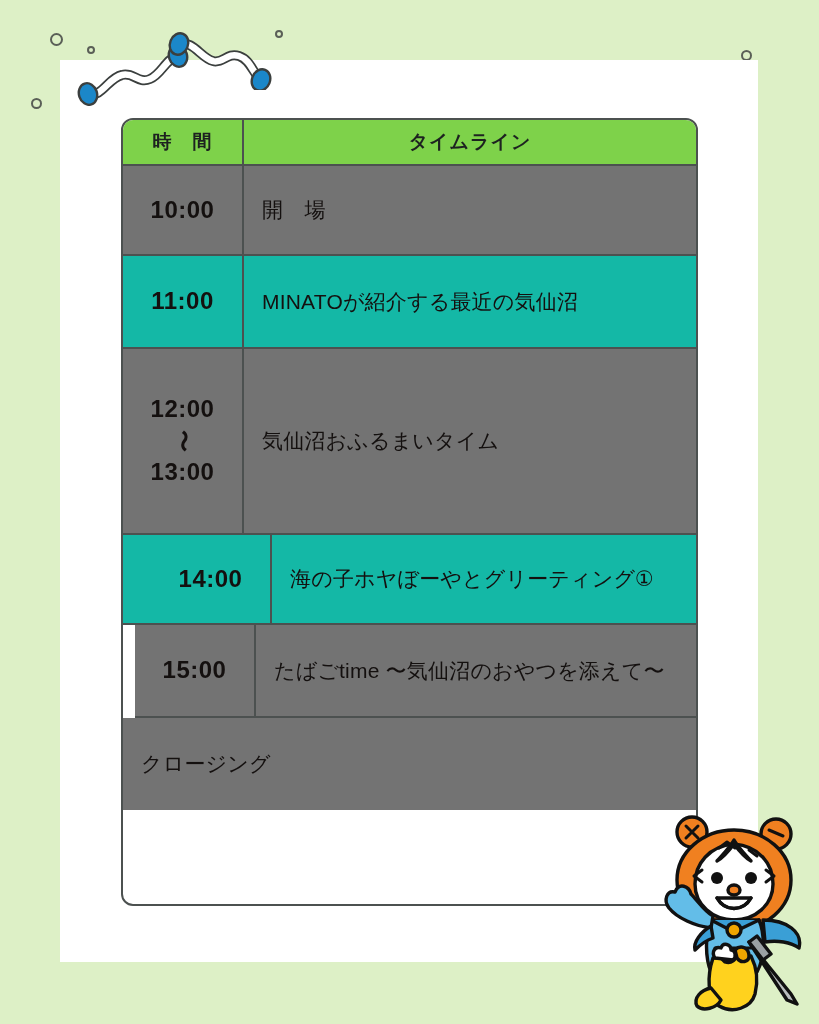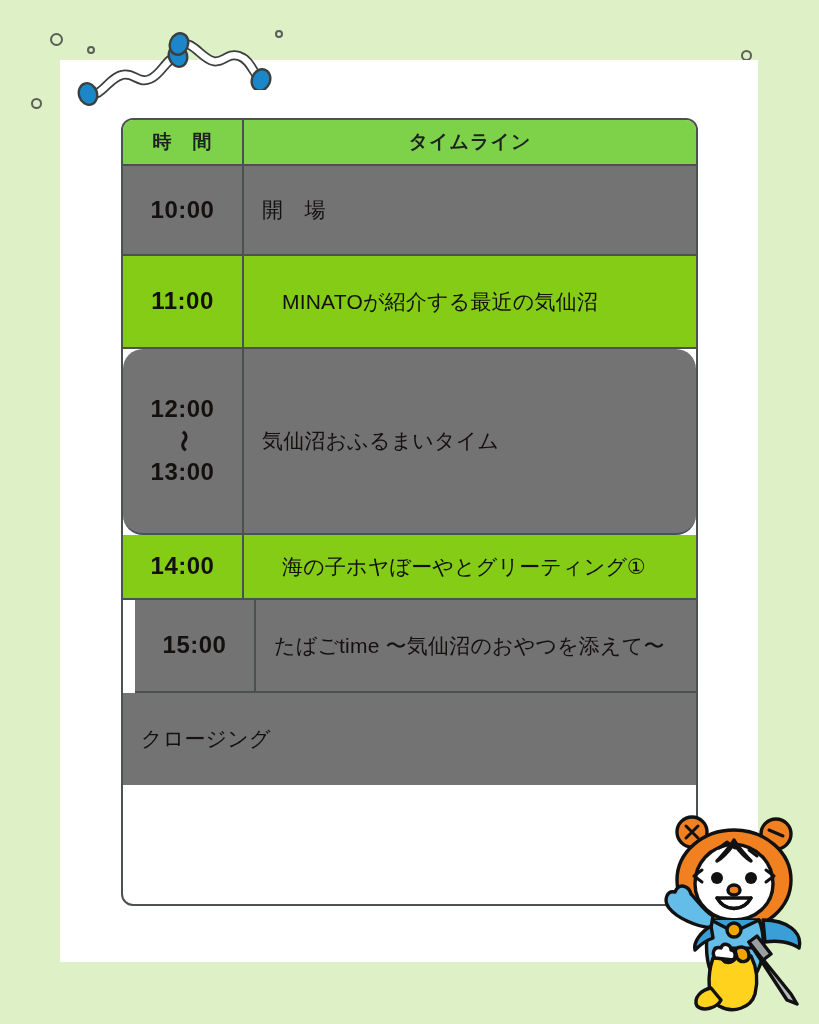--- a/index.html
+++ b/index.html
@@ -32,7 +32,7 @@
   .row:last-child{border-bottom:none;}
   .row.head{background:#7ed24a;height:46px;}
   .row.tint{background:#737373;}
-  .row.plain{background:#84cc16;gap:20px;}
+  .row.plain{background:#14b8a6;}
   .c-time{
     width:121px;flex:0 0 121px;
     border-right:2px solid #4c5150;

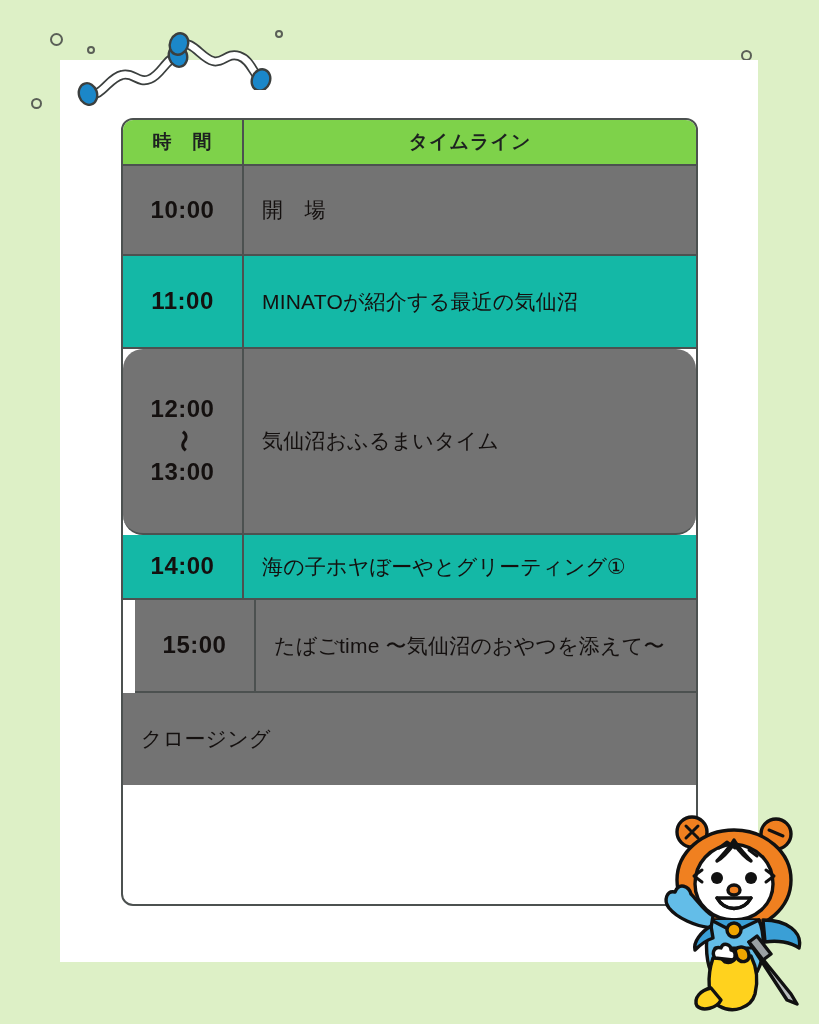--- a/index.html
+++ b/index.html
@@ -57,7 +57,7 @@
   .d-label{
     font-size:21px;font-weight:400;color:#14100f;letter-spacing:0.2px;white-space:nowrap;
   }
-  .r1{height:90px;} .r2{height:93px;} .r3{height:186px;border-radius:20px;}
+  .r1{height:90px;} .r2{height:93px;} .r3{height:186px;}
   .r4{height:65px;} .r5{height:93px;margin-left:12px;} .r6{height:93px;} .r7{height:92px;}
 
   

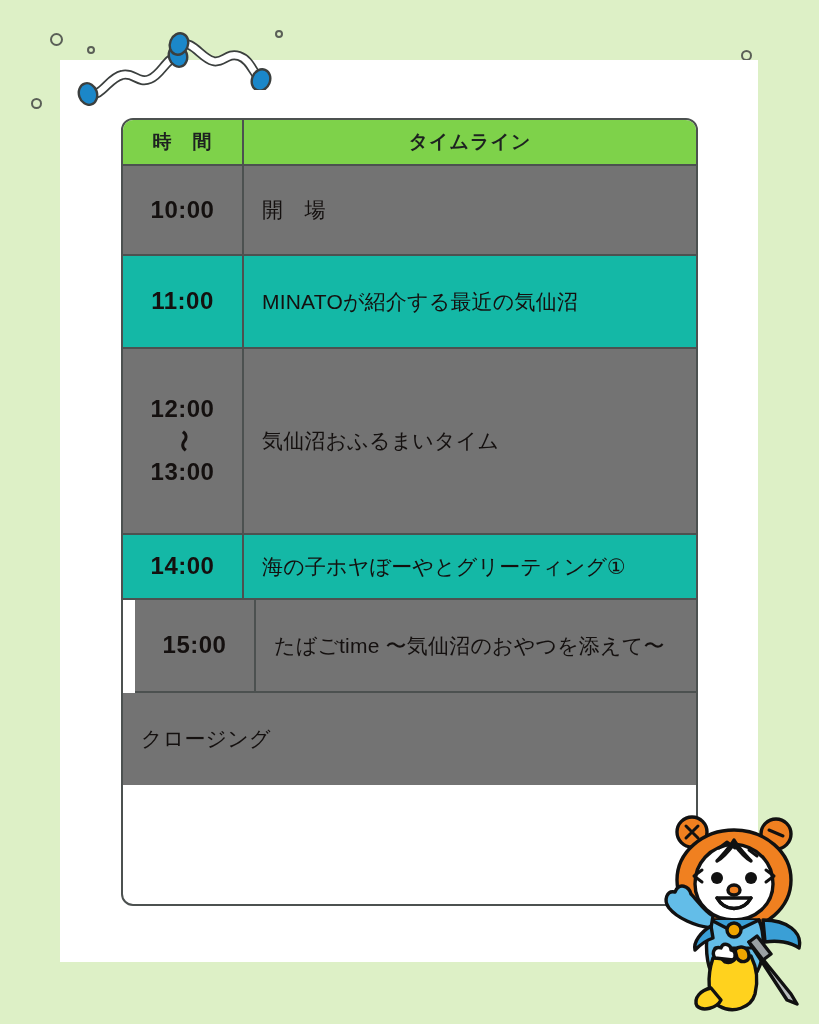--- a/index.html
+++ b/index.html
@@ -58,7 +58,7 @@
     font-size:21px;font-weight:400;color:#14100f;letter-spacing:0.2px;white-space:nowrap;
   }
   .r1{height:90px;} .r2{height:93px;} .r3{height:186px;}
-  .r4{height:65px;} .r5{height:93px;margin-left:12px;} .r6{height:93px;} .r7{height:92px;}
+  .r4{height:90px;padding-left:28px;} .r5{height:93px;margin-left:12px;} .r6{height:93px;} .r7{height:92px;}
 
   
   .mascot{position:absolute;left:645px;top:808px;width:180px;height:216px;}

